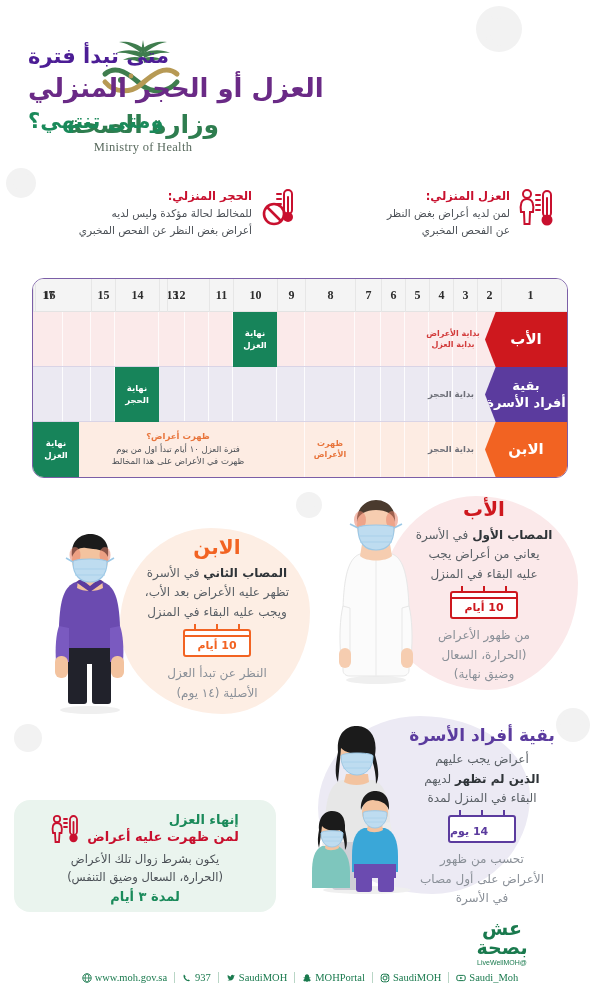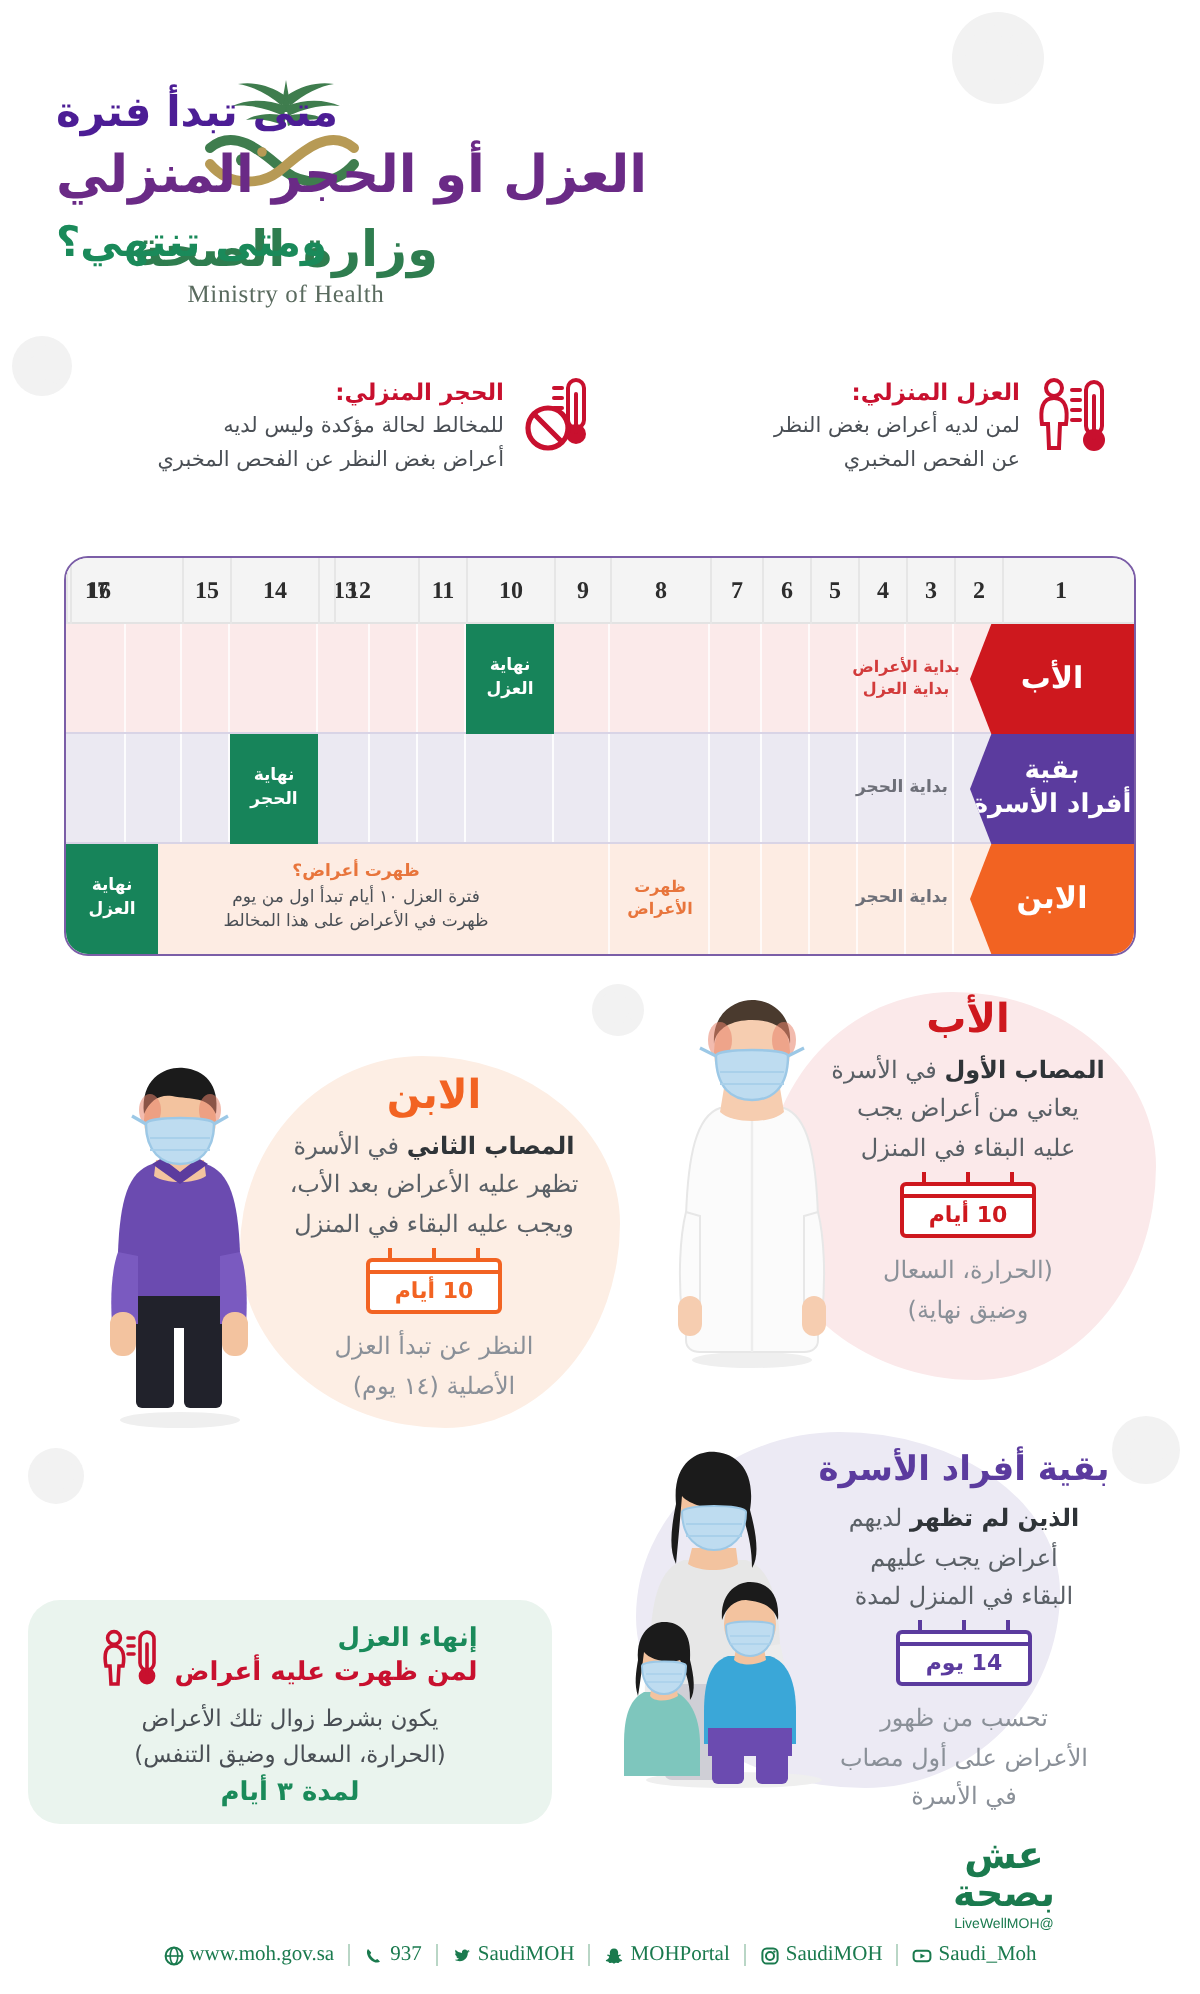--- a/index.html
+++ b/index.html
@@ -548,6 +548,7 @@
       <div class="val">10 أيام</div>
     </div>
     <div class="card-tail">
+      <div>من ظهور الأعراض</div>
       <div>(الحرارة، السعال</div>
       <div>وضيق نهاية)</div>
     </div>

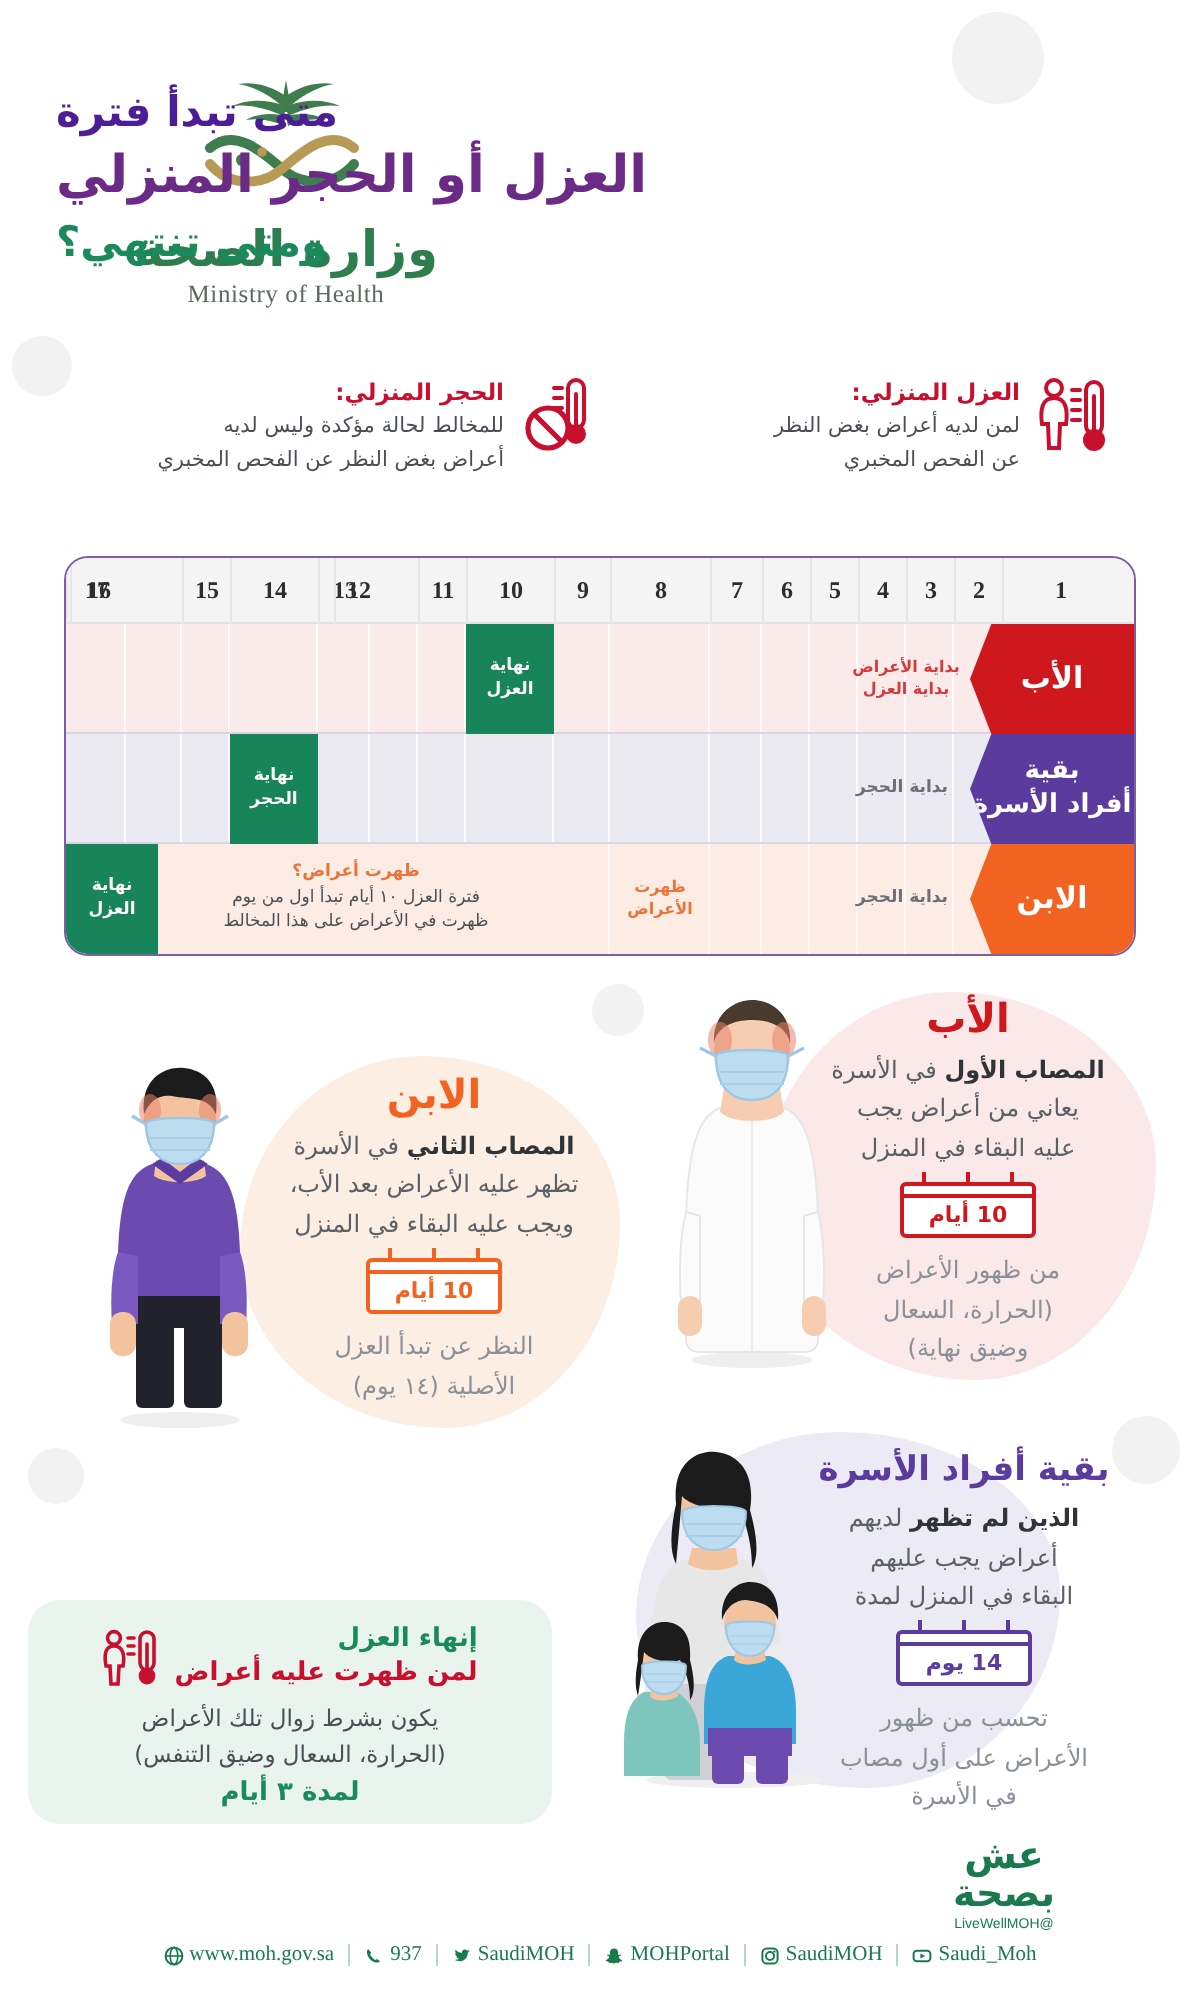--- a/index.html
+++ b/index.html
@@ -640,8 +640,8 @@
   <div class="card" style="right:22px;top:724px;width:192px;text-align:center;">
     <div class="card-title" style="color:#5b3b9e;font-size:17px;">بقية أفراد الأسرة</div>
     <div class="card-lead" style="margin-top:4px;">
+      <div>أعراض يجب عليهم</div>
       <div><b>الذين لم تظهر</b> <span>لديهم</span></div>
-      <div>أعراض يجب عليهم</div>
       <div>البقاء في المنزل لمدة</div>
     </div>
     <div class="cal" style="color:#5b3b9e;">

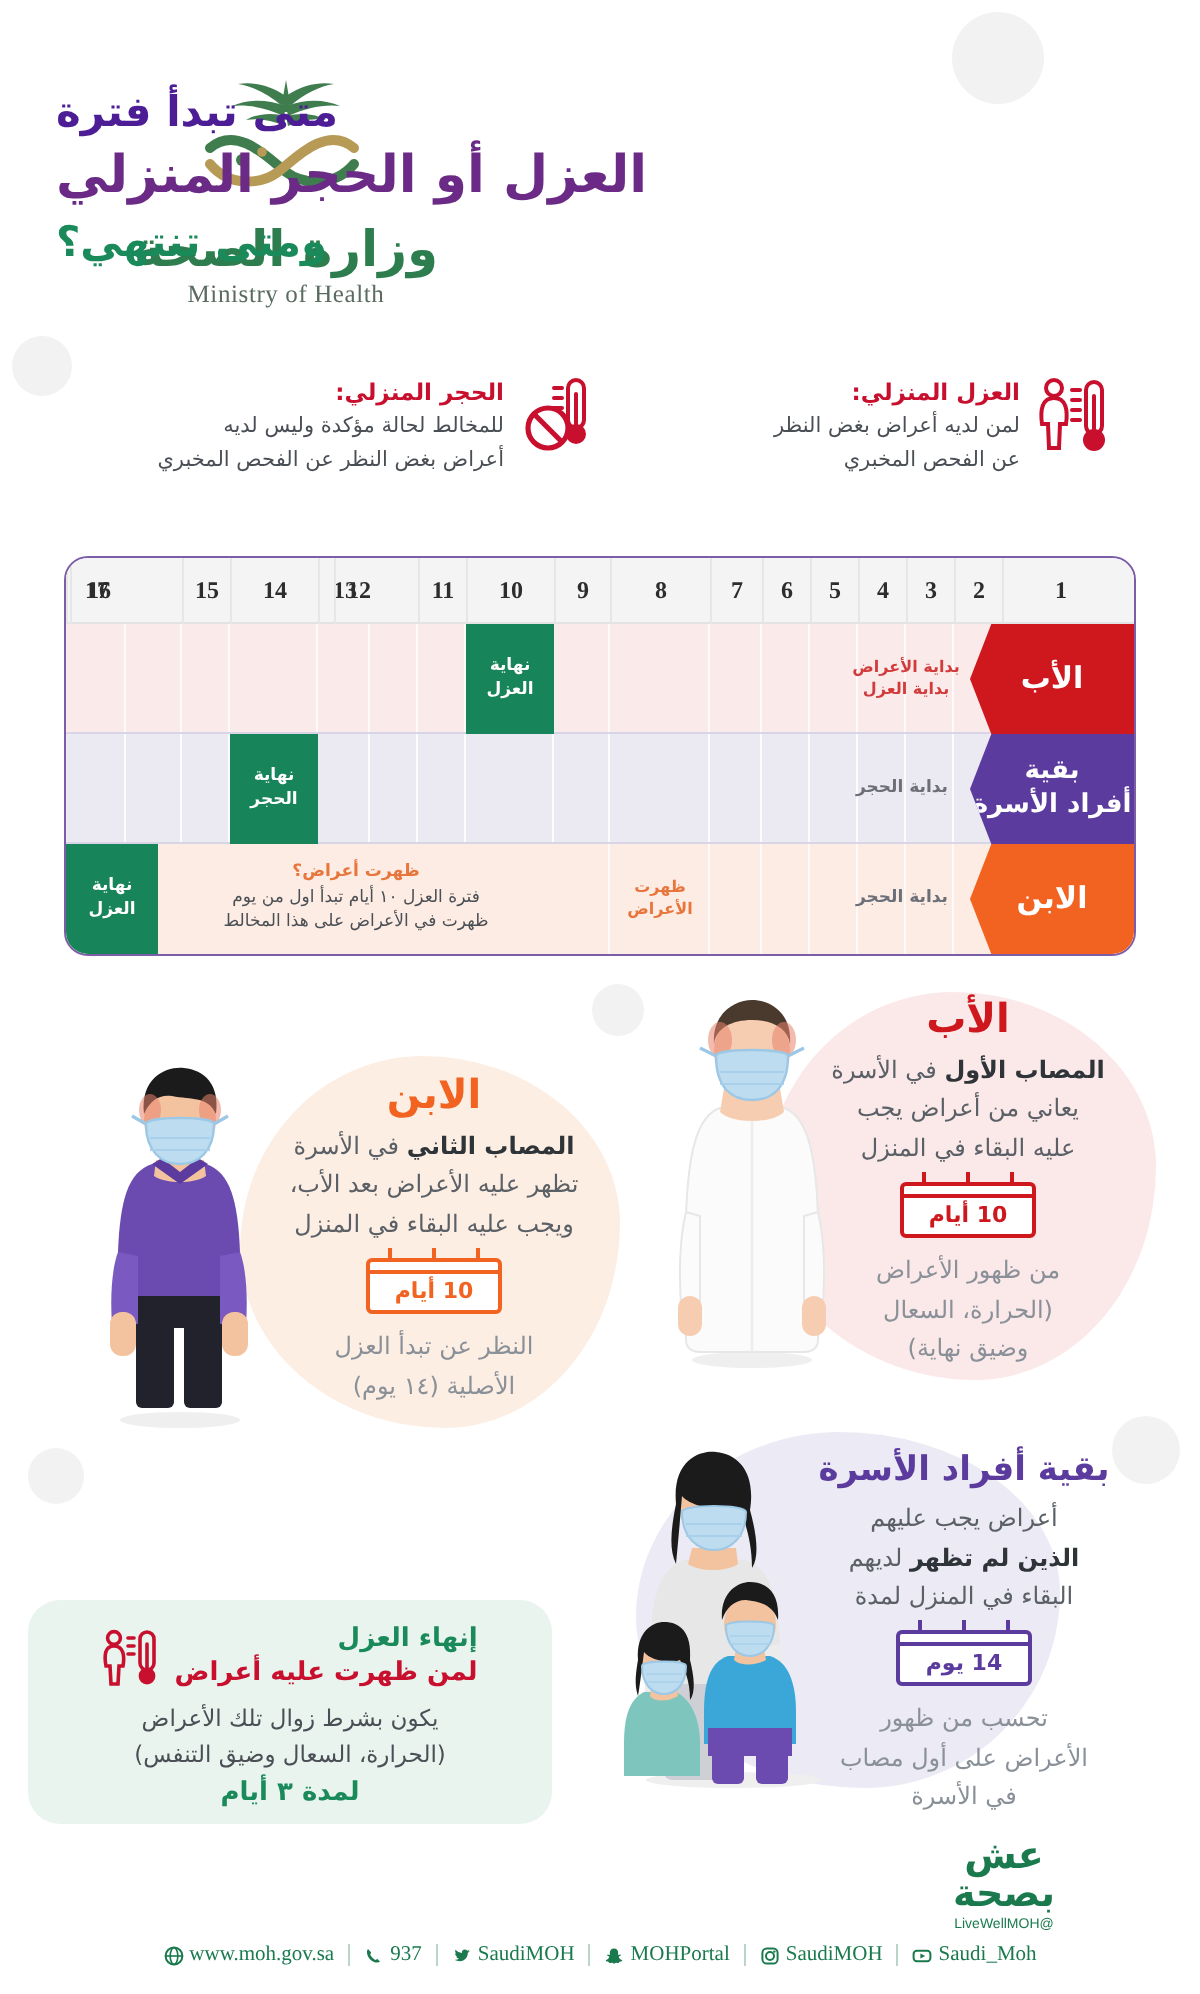--- a/index.html
+++ b/index.html
@@ -644,7 +644,7 @@
       <div><b>الذين لم تظهر</b> <span>لديهم</span></div>
       <div>البقاء في المنزل لمدة</div>
     </div>
-    <div class="cal" style="color:#5b3b9e;">
+    <div class="cal" style="color:#5b3b9e;align-items:flex-end;">
       <div class="rings">
         <i style="left:9px"></i>
           <i style="left:31px"></i>

